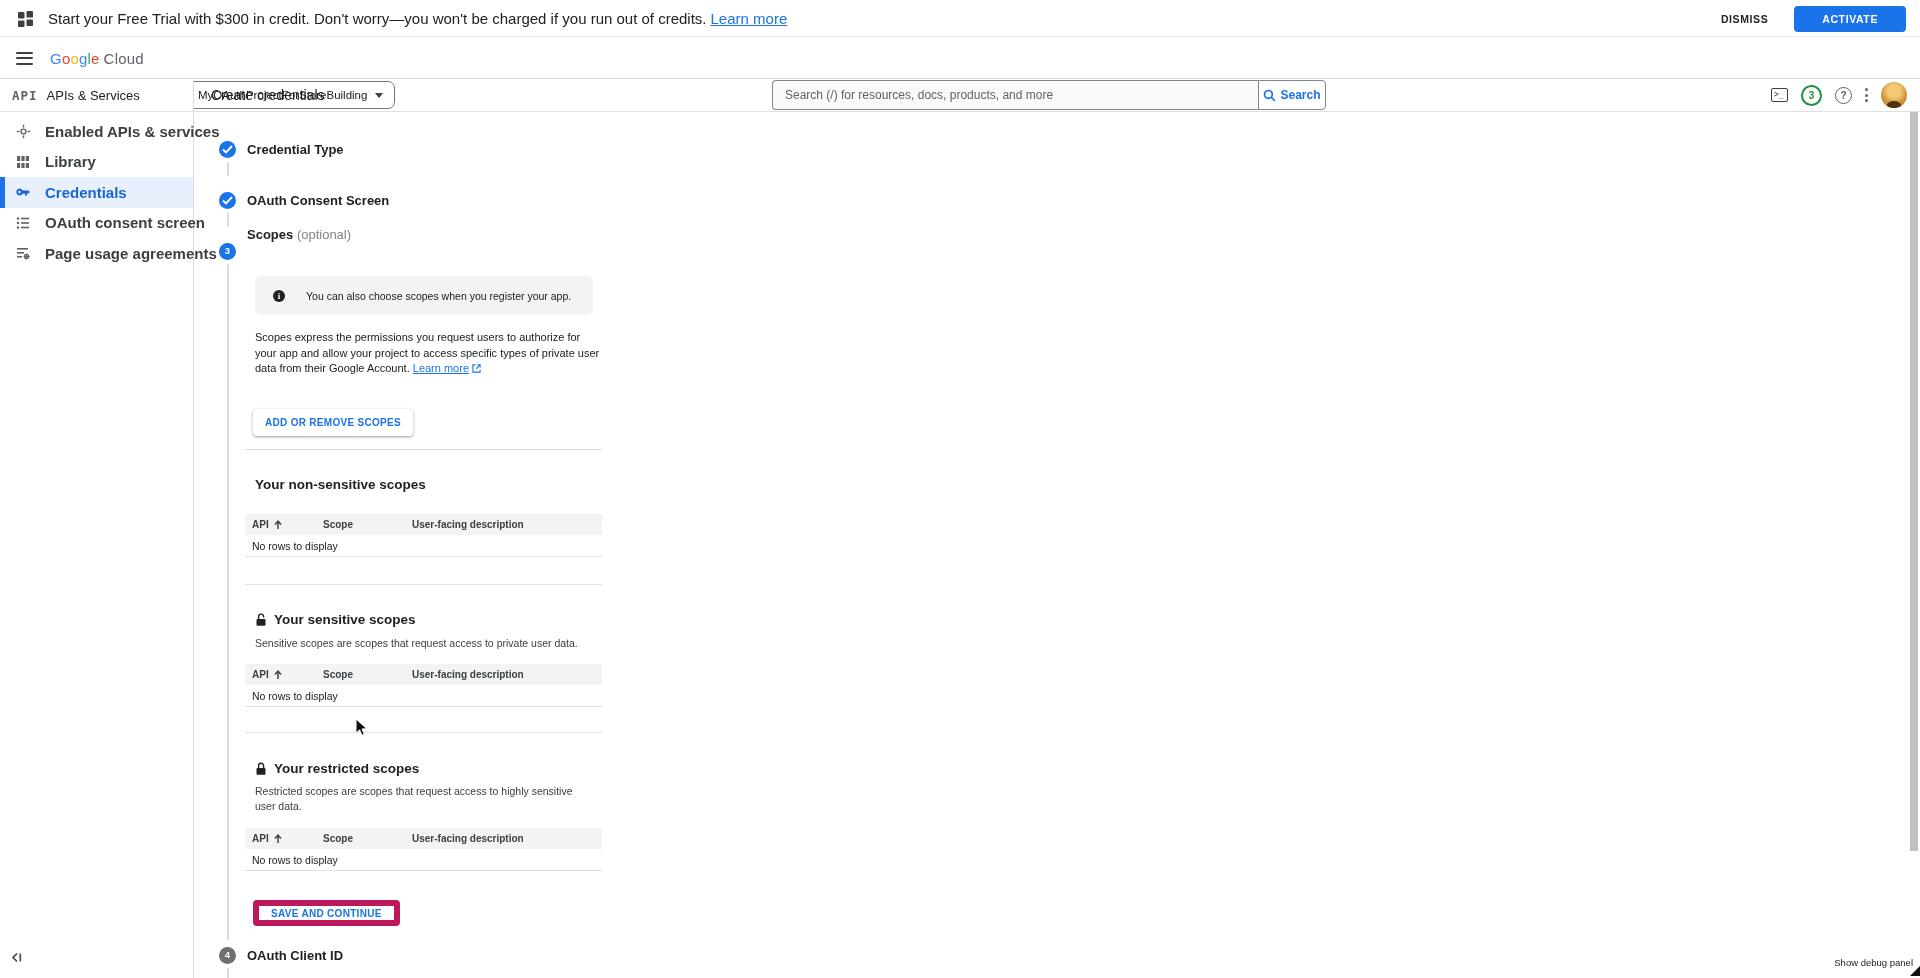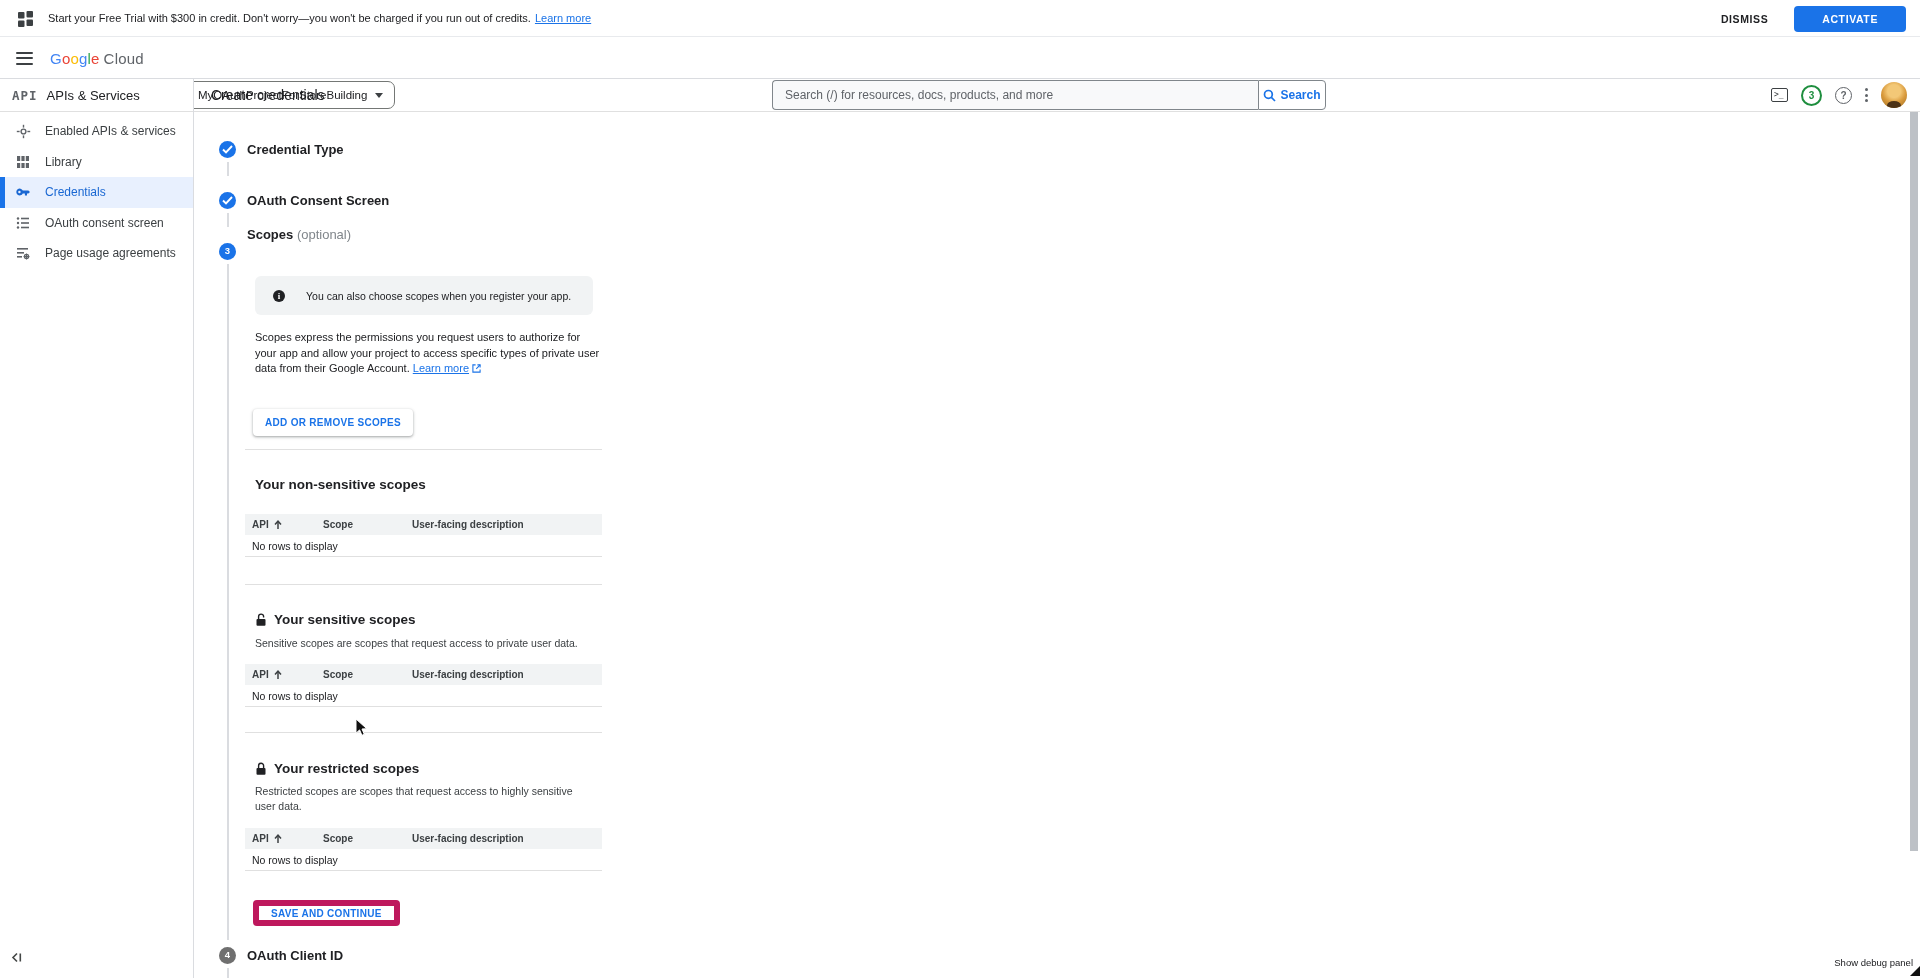--- a/index.html
+++ b/index.html
@@ -9,7 +9,7 @@
   
   .trial-banner{position:absolute;left:0;top:0;width:1920px;height:37px;background:#fff;border-bottom:1px solid #e8eaed;display:flex;align-items:center;}
   .gift-icon{position:absolute;left:17px;top:10px;width:17px;height:17px;display:block;}
-  .banner-text{position:absolute;left:48px;top:0;line-height:37px;font-size:11px;color:#202124;white-space:nowrap;}
+  .banner-text{position:absolute;left:48px;top:0;line-height:37px;font-size:15px;color:#202124;white-space:nowrap;}
   .banner-link{color:#1a73e8;text-decoration:underline;cursor:pointer;margin-left:4px;}
   .banner-actions{position:absolute;right:14px;top:0;height:37px;display:flex;align-items:center;gap:26px;}
   .dismiss-btn{background:none;border:none;font-family:inherit;font-size:10.5px;font-weight:bold;letter-spacing:.6px;color:#202124;cursor:pointer;}

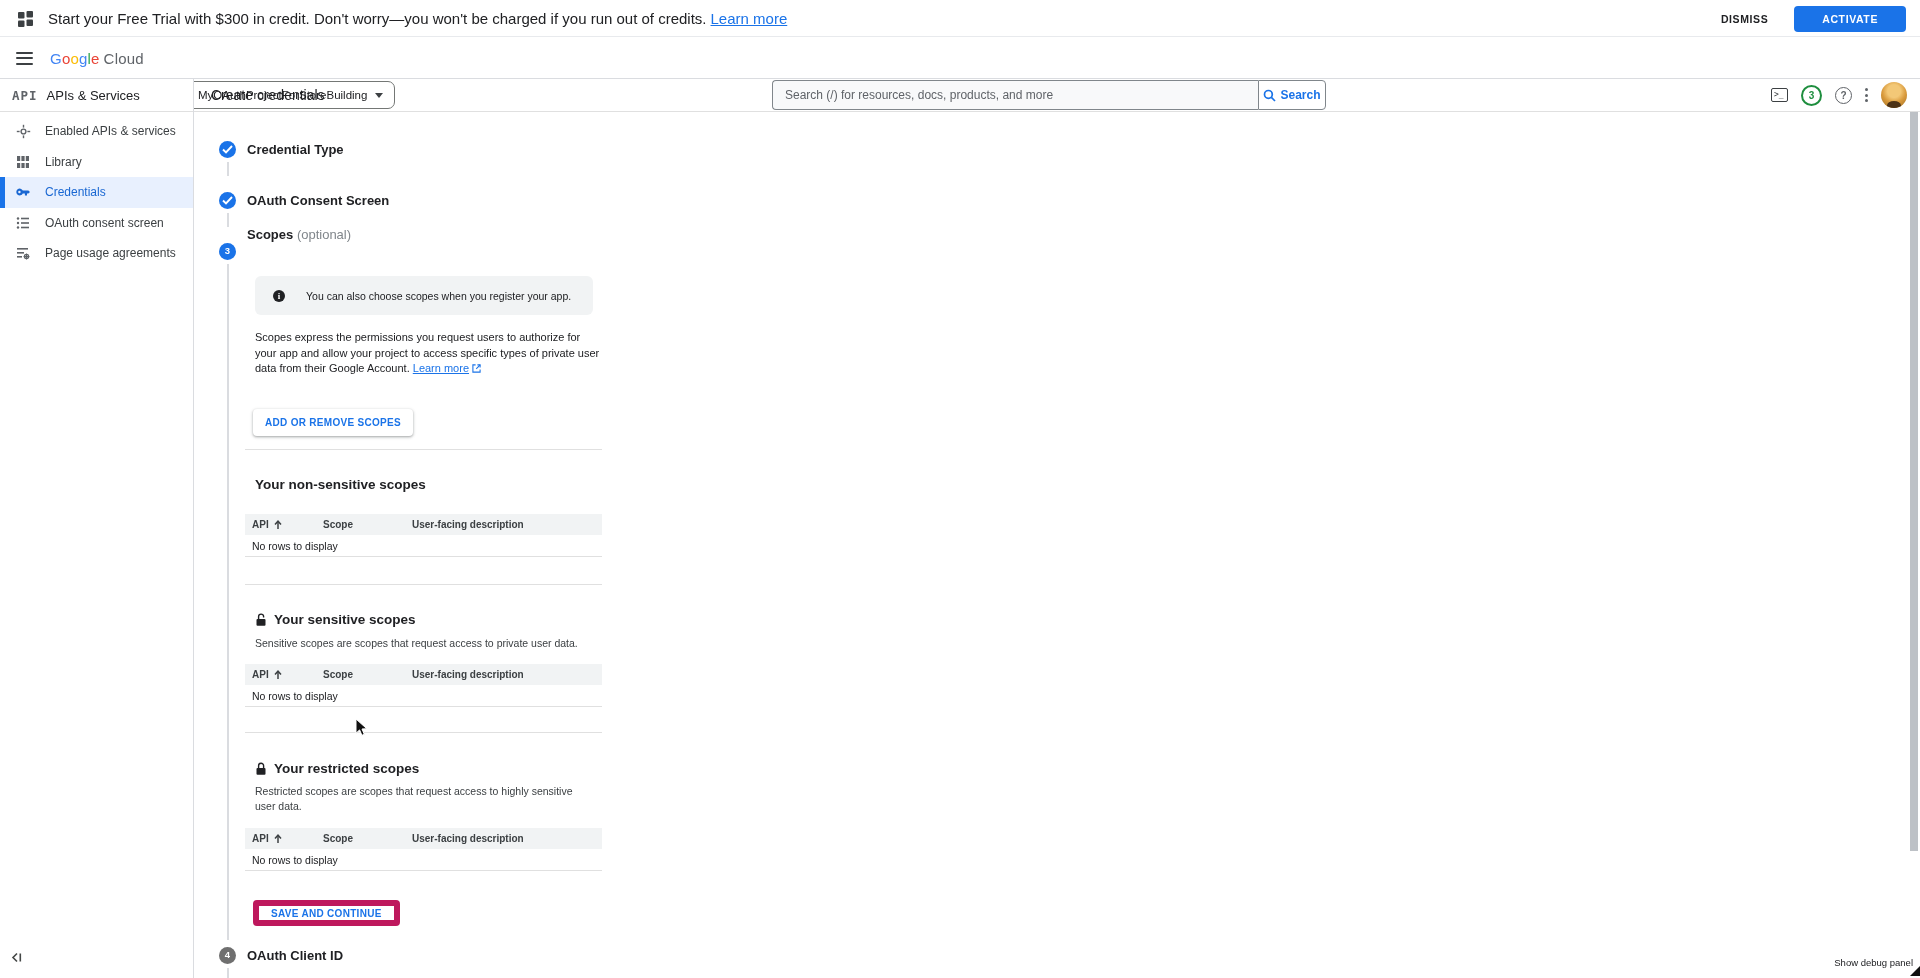--- a/index.html
+++ b/index.html
@@ -49,7 +49,7 @@
   .side-items{padding-top:4px;}
   .side-item{position:relative;height:30.5px;display:flex;align-items:center;cursor:pointer;}
   .side-item .sicon{position:absolute;left:15px;width:16px;height:16px;display:flex;align-items:center;justify-content:center;}
-  .side-item .slabel{position:absolute;left:45px;font-size:12px;color:#3c4043;white-space:nowrap;}
+  .side-item .slabel{position:absolute;left:45px;font-size:15px;color:#3c4043;white-space:nowrap;font-weight:bold;}
   .side-item.selected{background:#e8f0fe;}
   .side-item.selected:before{content:"";position:absolute;left:0;top:0;width:5px;height:100%;background:#1a73e8;}
   .side-item.selected .slabel{color:#1967d2;}

